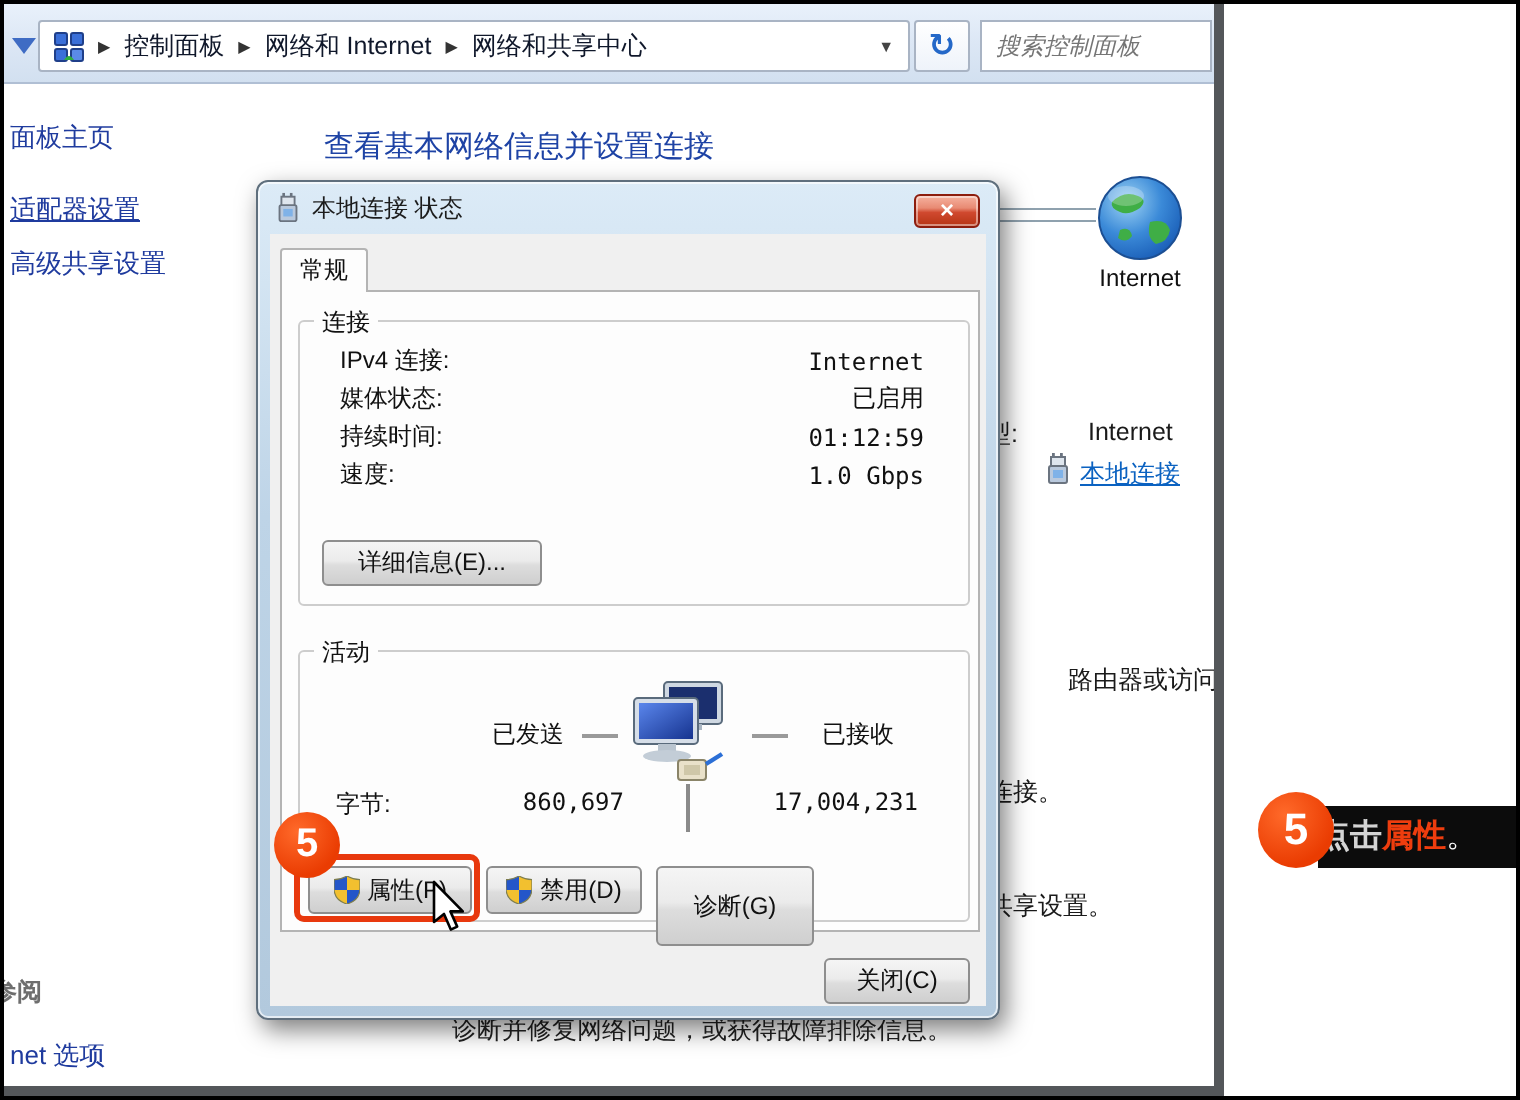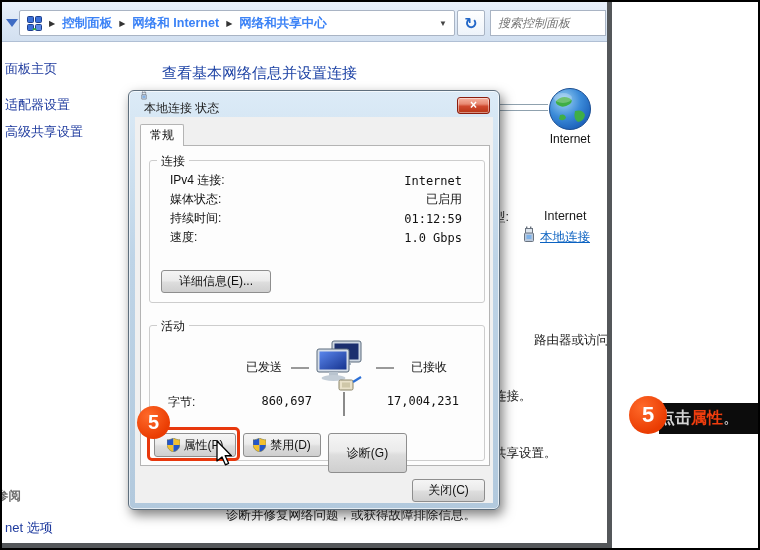--- a/index.html
+++ b/index.html
@@ -36,7 +36,7 @@
     display:flex; align-items:center; padding:0 7px; font-size:12.5px;
   }
   .crumb-sep { font-size:8px; color:#333; margin:0 7px; }
-  .crumb { color:#3b82f6; white-space:nowrap;font-weight:bold; }
+  .crumb { color:#0f172a; white-space:nowrap; }
   .addr-caret { margin-left:auto; font-size:8px; color:#444; }
   .refreshbtn {
     position:absolute; left:455px; top:8px; width:28px; height:26px;

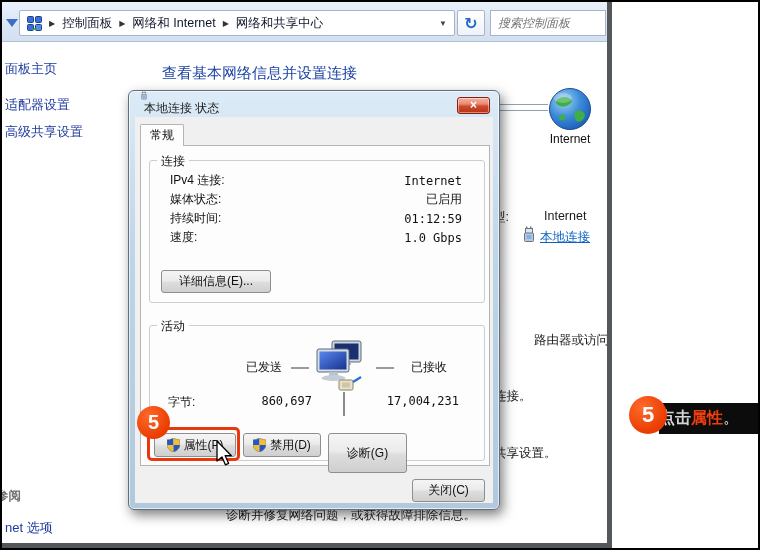--- a/index.html
+++ b/index.html
@@ -166,7 +166,7 @@
   </div>
 
   <span class="side-link" style="left:3px; top:58px;">面板主页</span>
-  <span class="side-link" style="left:3px; top:94px;">适配器设置</span>
+  <span class="side-link" style="left:3px; top:94px;text-decoration:underline;">适配器设置</span>
   <span class="side-link" style="left:3px; top:121px;">高级共享设置</span>
   <span class="side-head" style="left:-6px; top:486px;">参阅</span>
   <span class="side-link" style="left:3px; top:517px;">net 选项</span>

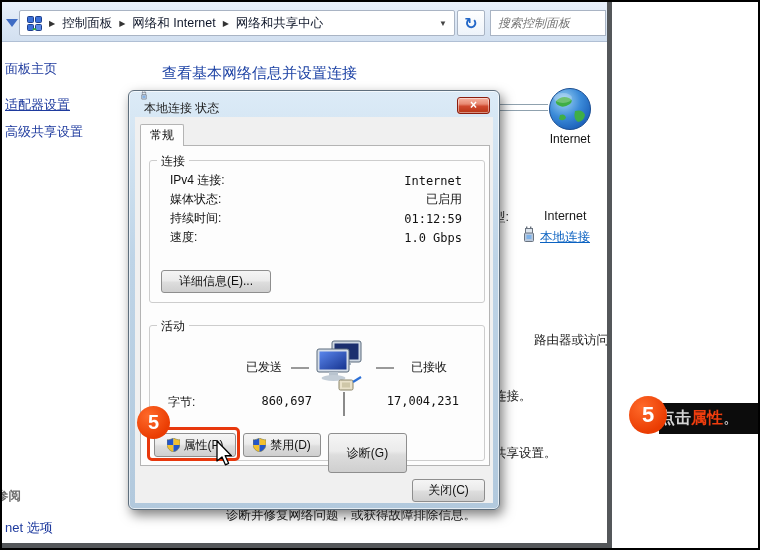--- a/index.html
+++ b/index.html
@@ -74,7 +74,7 @@
     box-shadow:3px 5px 12px rgba(0,0,0,.5), inset 0 0 0 1px rgba(255,255,255,.65);
     z-index:10; font-size:12px;
   }
-  .dlg-titlebar { position:absolute; left:0; top:0; right:0; height:26px; display:flex; align-items:flex-start; padding-left:9px;flex-direction:column; }
+  .dlg-titlebar { position:absolute; left:0; top:0; right:0; height:26px; display:flex; align-items:center; padding-left:9px; }
   .dlg-title { margin-left:6px; color:#1c1c1c; font-size:12px; }
   .dlg-close {
     position:absolute; right:9px; top:6px; width:33px; height:17px; border-radius:3px;

